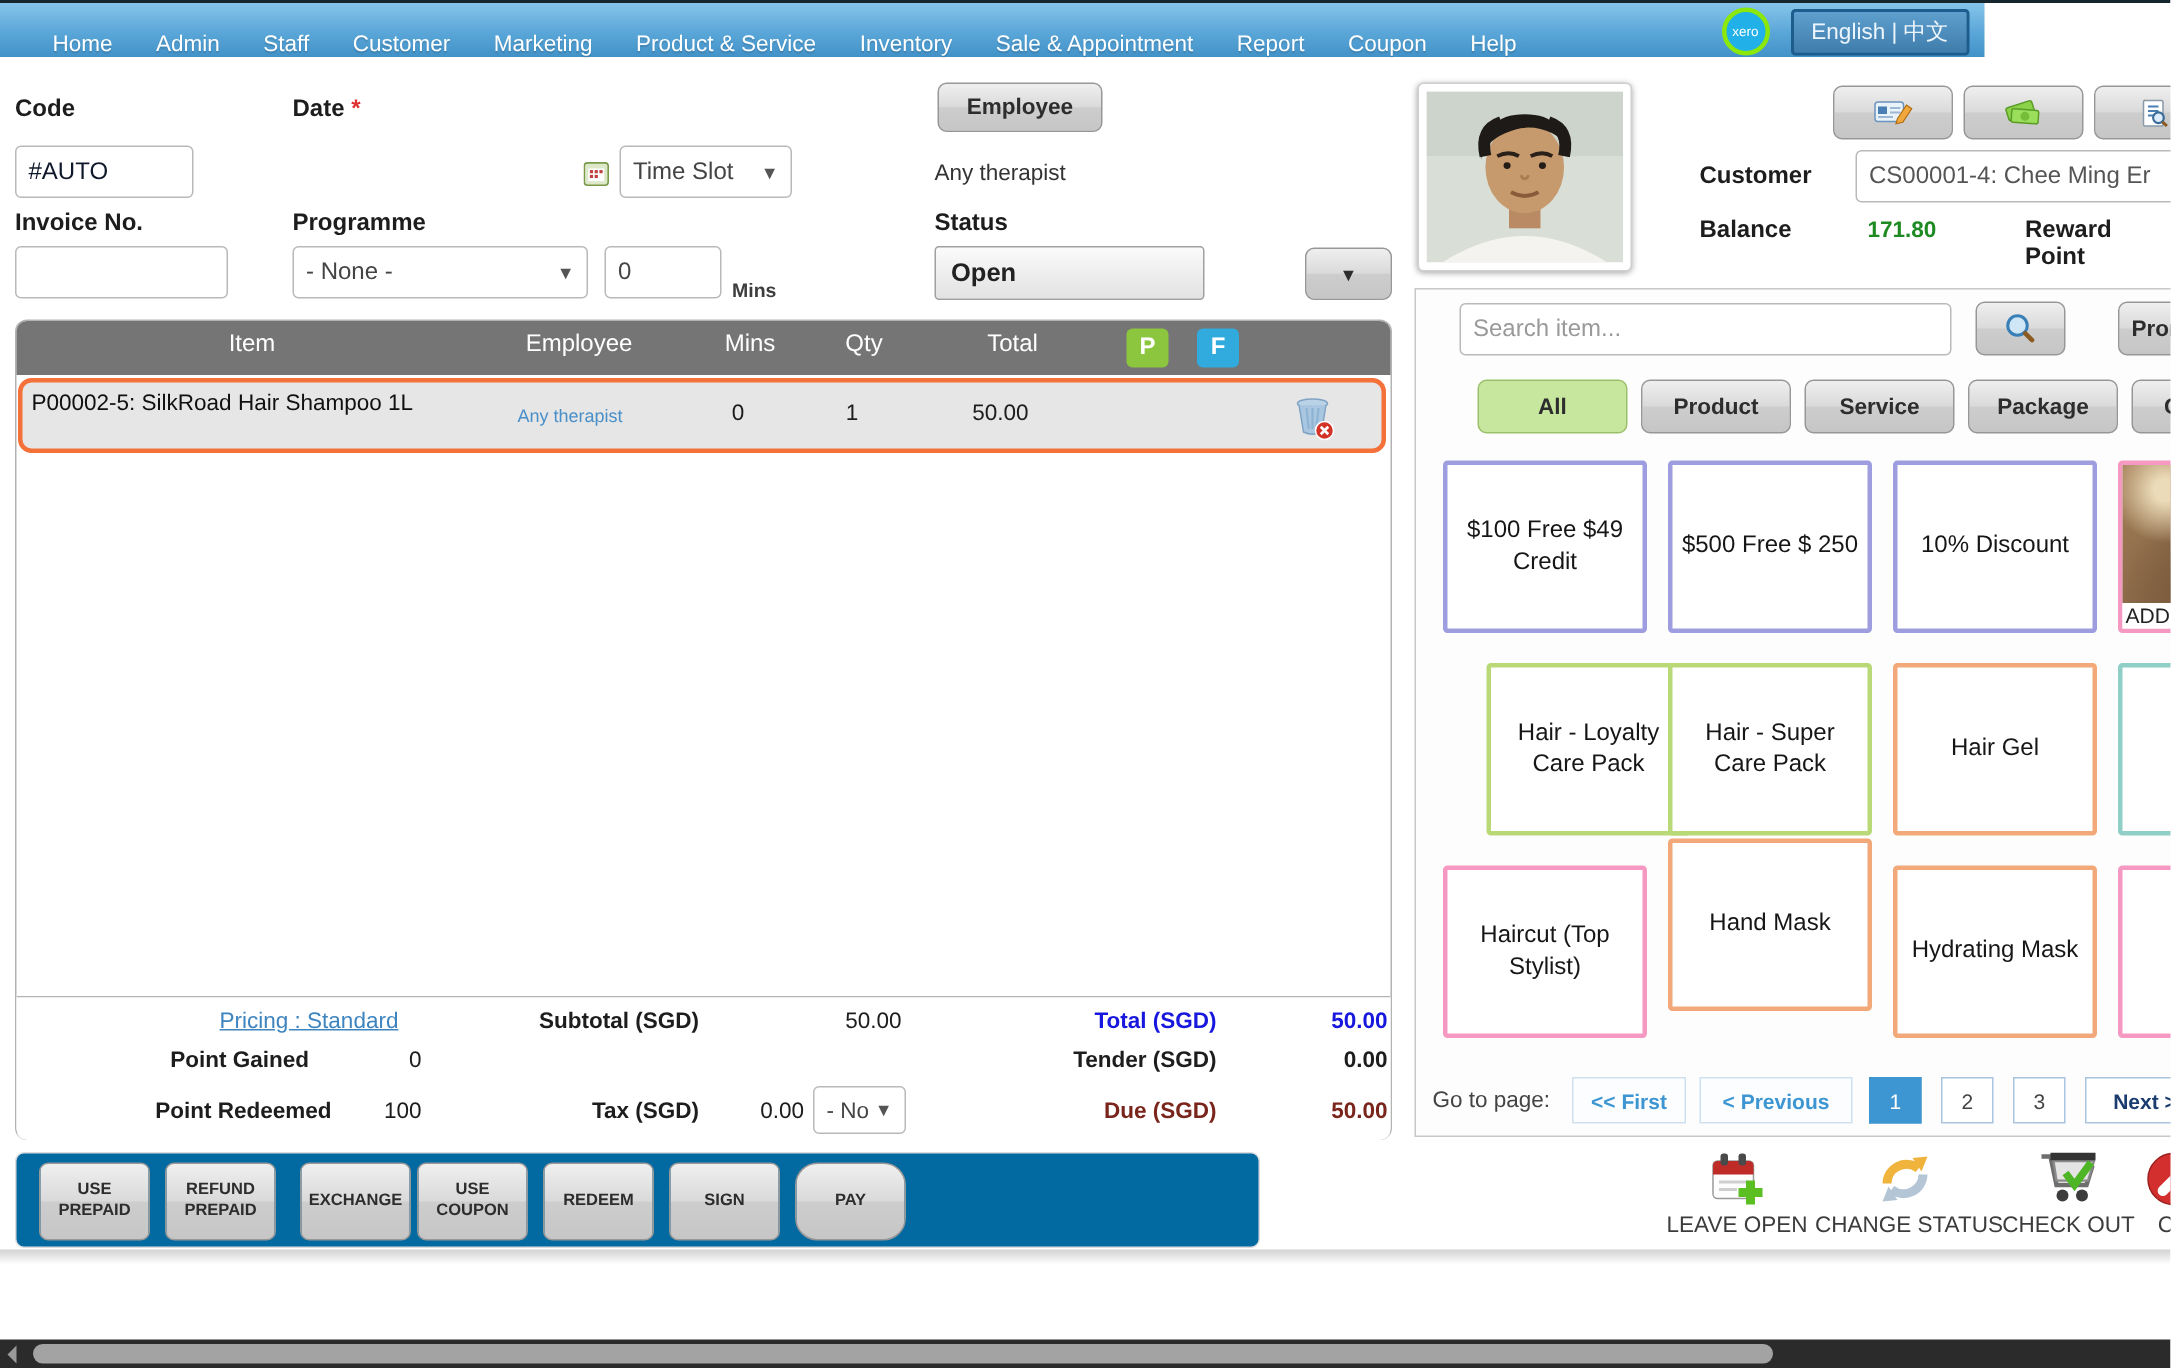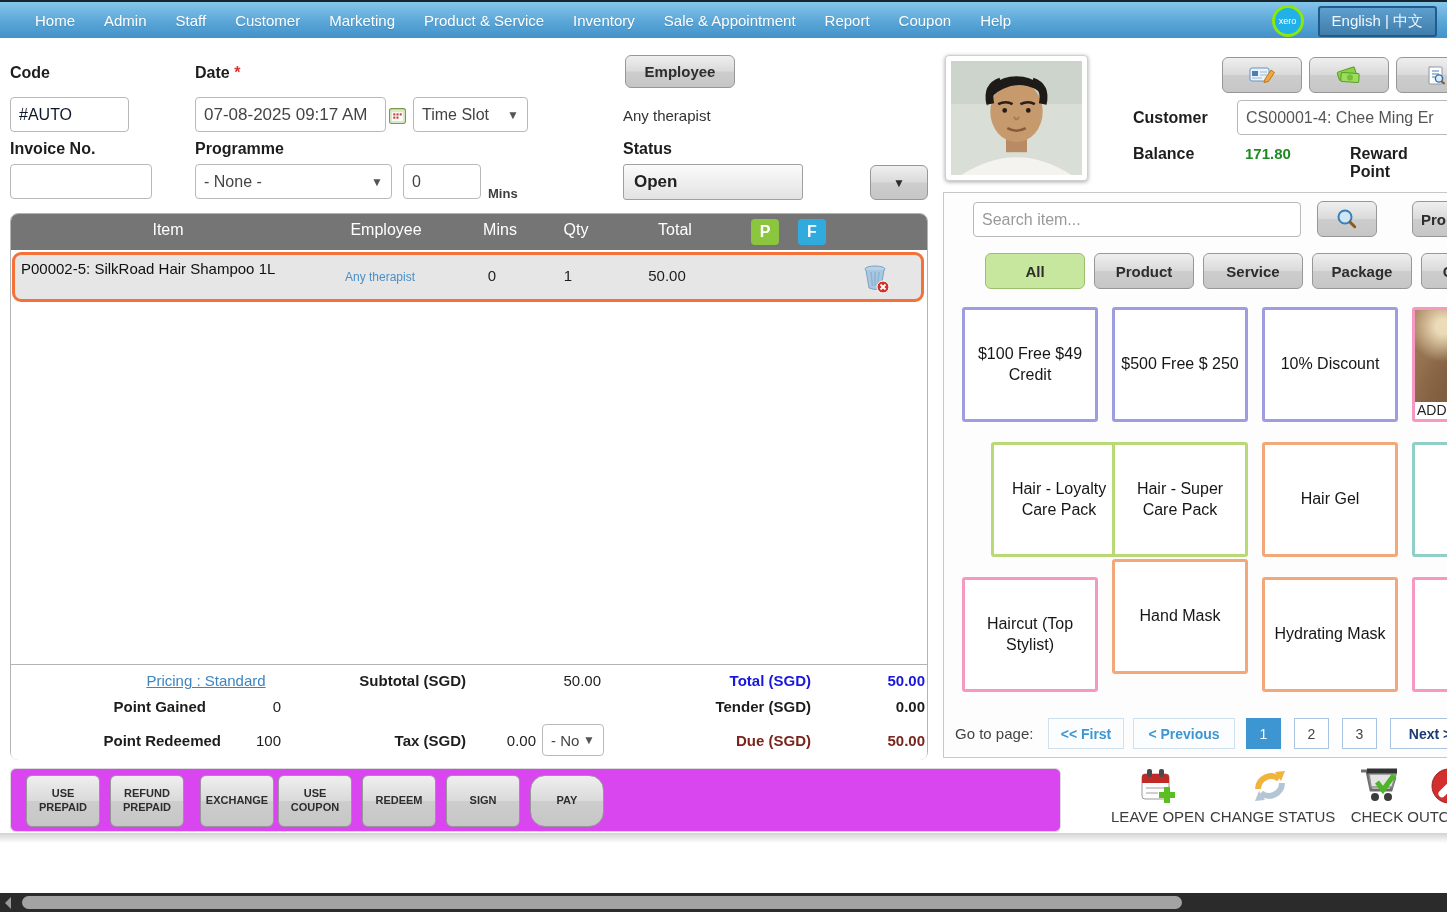--- a/index.html
+++ b/index.html
@@ -10,8 +10,8 @@
 
   
   #topline { left:0; top:0; width:1447px; height:2px; background:#16262f; }
-  #nav { left:0; top:2px; width:1447px; height:36px;
-    background:linear-gradient(#86c5ea,#5aa6d8 55%,#4292c8); display:flex; align-items:center; }
+  #nav { left:0; top:2px; width:1323px; height:36px;
+    background:linear-gradient(#86c5ea,#5aa6d8 55%,#4292c8); display:flex; align-items:flex-end; }
   #nav ul { list-style:none; display:flex; gap:29px; padding-left:35px; }
   #nav li { color:#fff; font-size:15px; cursor:pointer; white-space:nowrap; text-shadow:0 1px 1px rgba(0,0,0,.15); }
   #nav-right { position:absolute; right:10px; top:3px; display:flex; align-items:center; gap:14px; }

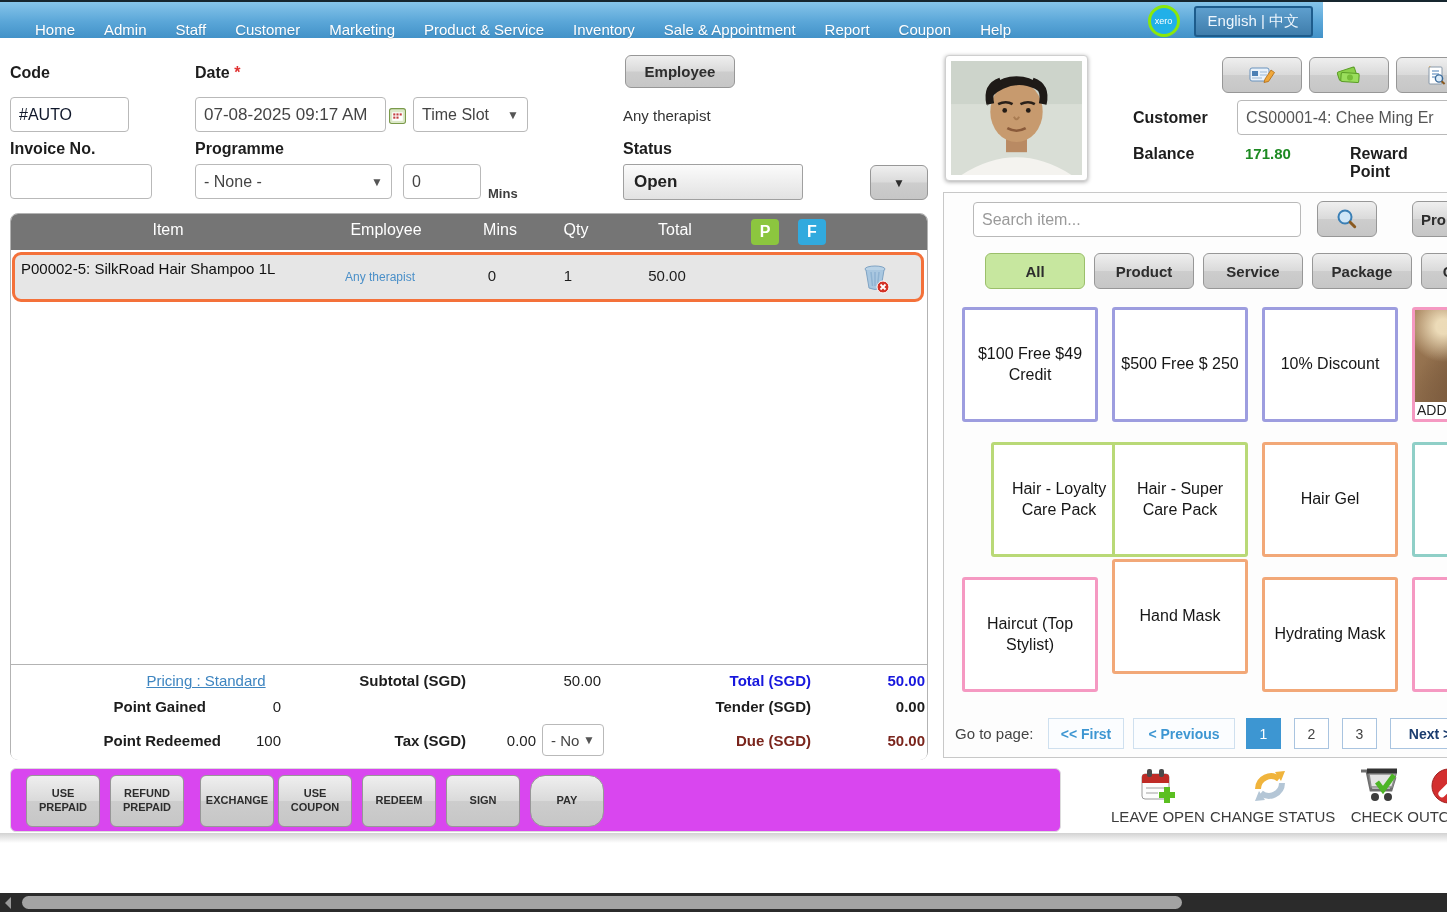--- a/index.html
+++ b/index.html
@@ -145,7 +145,6 @@
   <button class="abs gbtn" style="left:625px;top:55px;width:110px;height:33px;font-size:15px">Employee</button>
 
   <div class="abs tin" style="left:10px;top:97px;width:119px;height:35px;color:#0f172a">#AUTO</div>
-  <div class="abs tin" style="left:195px;top:97px;width:191px;height:35px;font-size:17px;color:#444">07-08-2025 09:17 AM</div>
   <div class="abs" style="left:389px;top:107px;width:17px;height:17px">
     <svg viewBox="0 0 16 16" width="17" height="17">
         <rect x="0.5" y="1.5" width="15" height="14" rx="2" fill="#dce8c8" stroke="#7a9a4a"></rect>

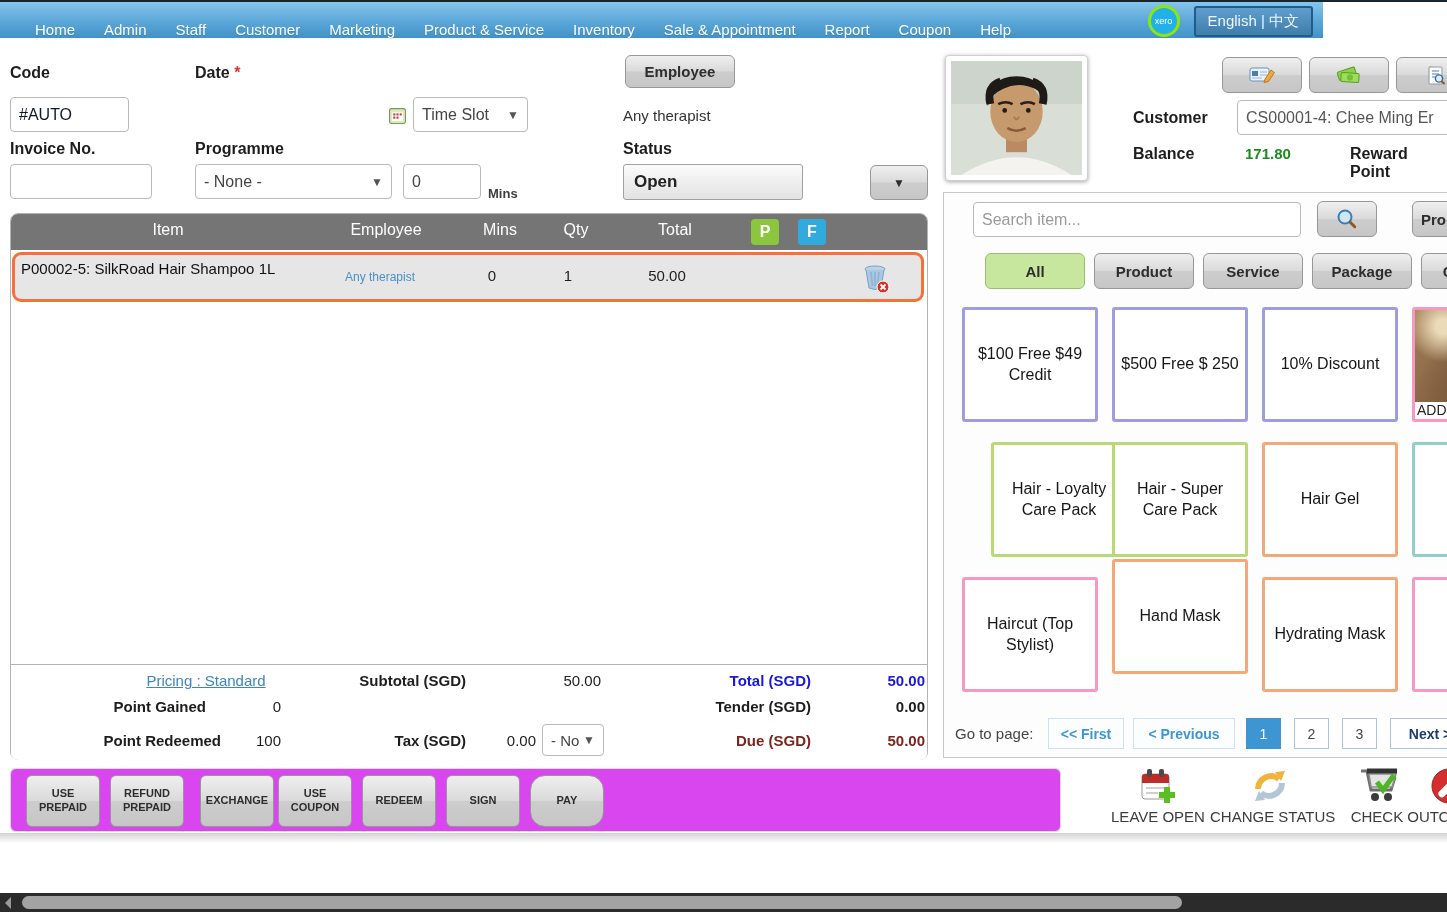--- a/index.html
+++ b/index.html
@@ -57,7 +57,7 @@
   .due-red { color:#7a251c; font-weight:bold; }
 
   
-  #actionsBar { left:10px; top:768px; width:1051px; height:64px; background:#d946ef; border:1px solid #dcdcdc; border-radius:6px; }
+  #actionsBar { left:10px; top:768px; width:830px; height:64px; background:#0369a1; border:1px solid #dcdcdc; border-radius:6px; }
   .act-btn { position:absolute; top:6px; width:74px; height:52px; font-size:11px; line-height:1.25; text-align:center;
     text-transform:uppercase; padding:2px; }
 

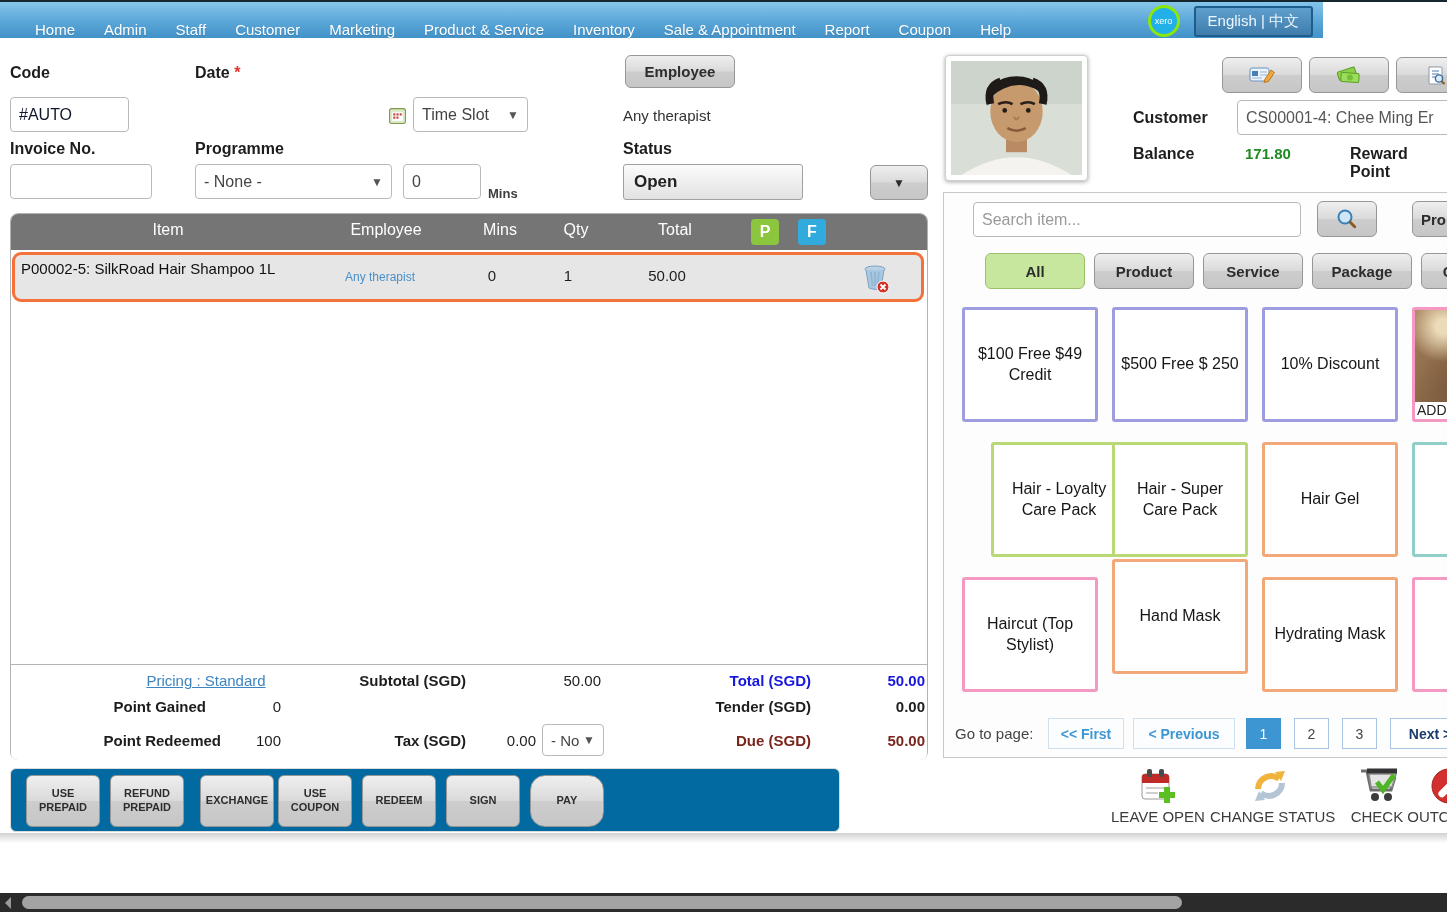--- a/index.html
+++ b/index.html
@@ -383,7 +383,7 @@
           </svg></div>
         <div class="fa-label">CHANGE STATUS</div>
       </div>
-      <div class="fa-item" style="left: 1319px; text-align: right;">
+      <div class="fa-item" style="left: 1319px;">
         <div class="fa-icon"><svg viewBox="0 0 44 42">
             <path d="M4 6h6l4 19h20l4-13" fill="none" stroke="#6e6e6e" stroke-width="3"></path>
             <path d="M12 9h27l-4 13H14z" fill="#e4e4e4" stroke="#8a8a8a" stroke-width="1.5"></path>

